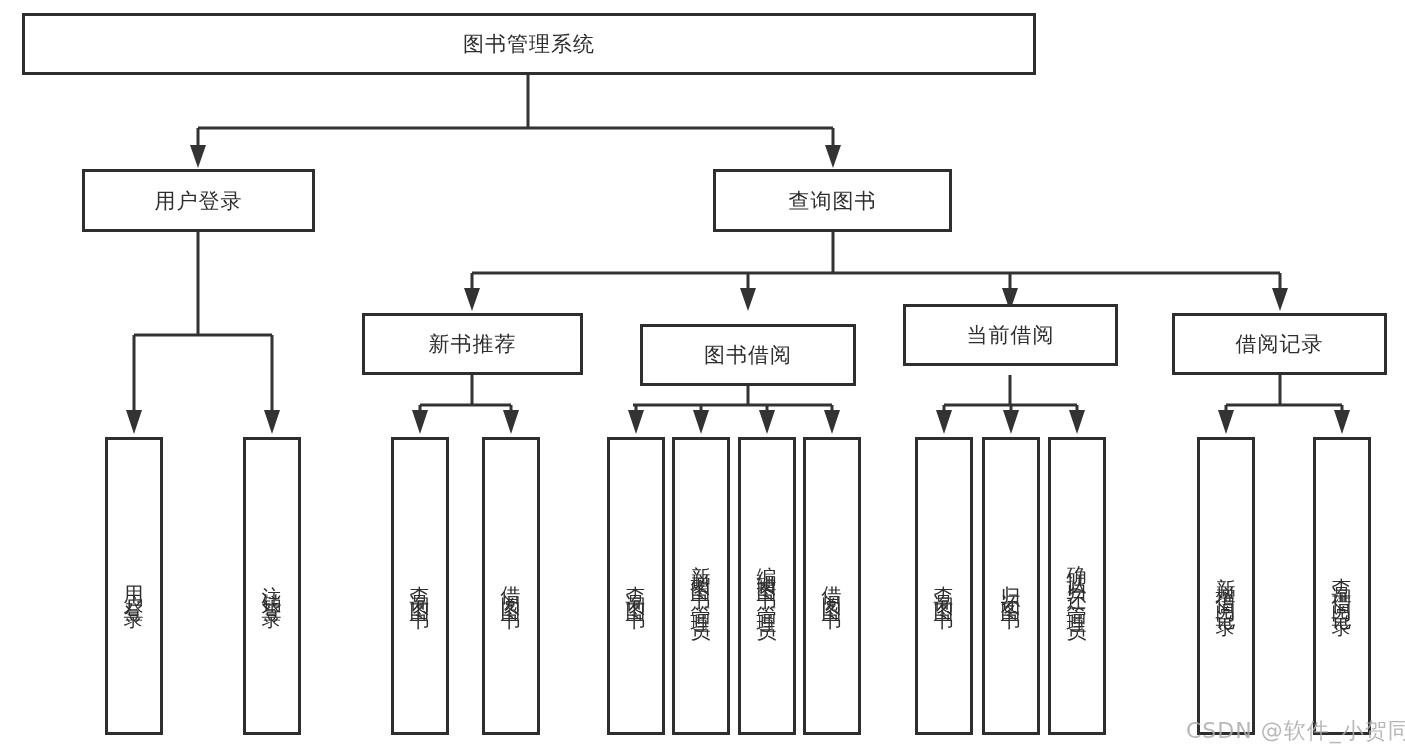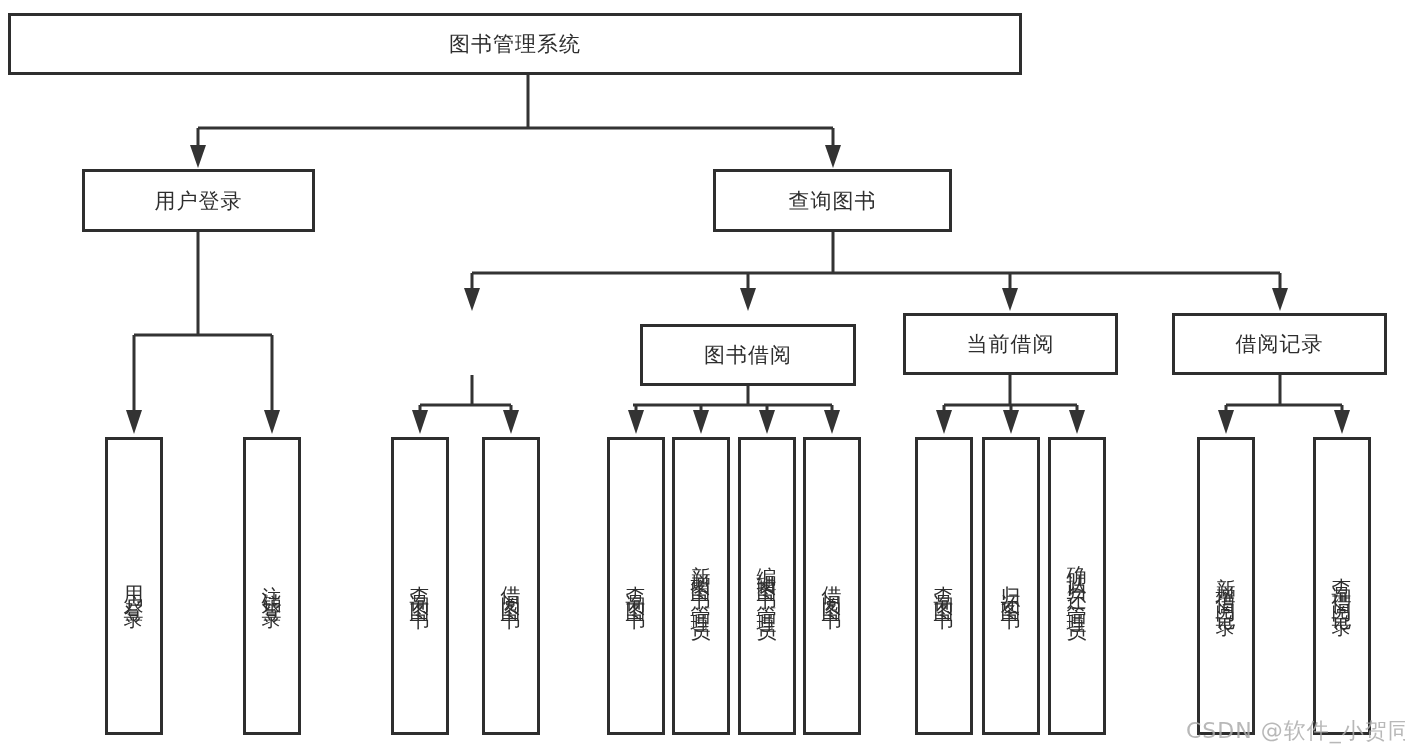--- a/index.html
+++ b/index.html
@@ -31,7 +31,7 @@
   }
   .vbox span{display:block;}
   
-  .n-root        {left:8px;  top:13px;  width:1014px;height:62px;}
+  .n-root        {left:22px;  top:13px;  width:1014px;height:62px;}
   .n-user-login  {left:82px;  top:169px; width:233px; height:63px;}
   .n-book-mgmt   {left:713px; top:169px; width:239px; height:63px;}
   .n-new-book    {left:362px; top:313px; width:221px; height:62px;}

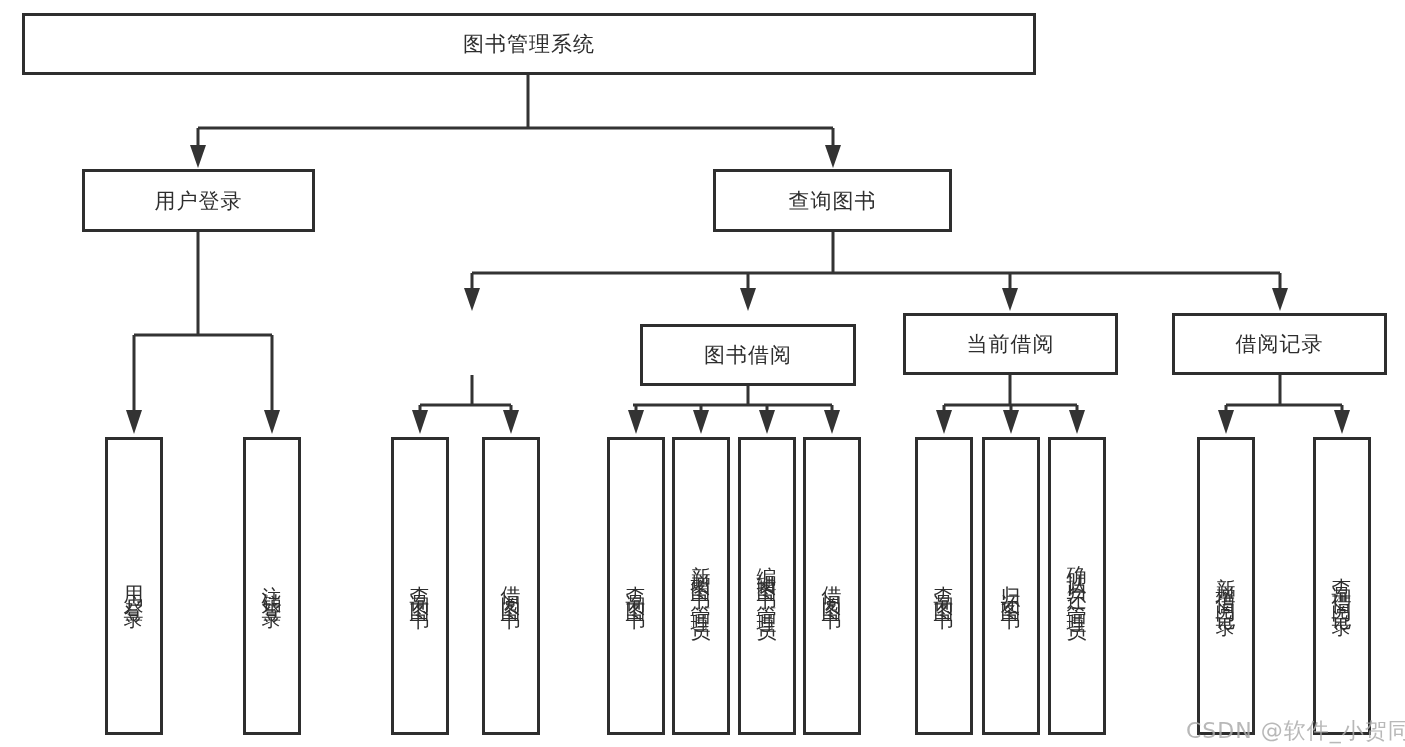--- a/index.html
+++ b/index.html
@@ -92,6 +92,7 @@
   <div class="box hbox n-user-login">用户登录</div>
   <div class="box hbox n-book-mgmt">查询图书</div>
 
+  <div class="box hbox n-new-book">新书推荐</div>
   <div class="box hbox n-book-borrow">图书借阅</div>
   <div class="box hbox n-cur-borrow">当前借阅</div>
   <div class="box hbox n-borrow-rec">借阅记录</div>

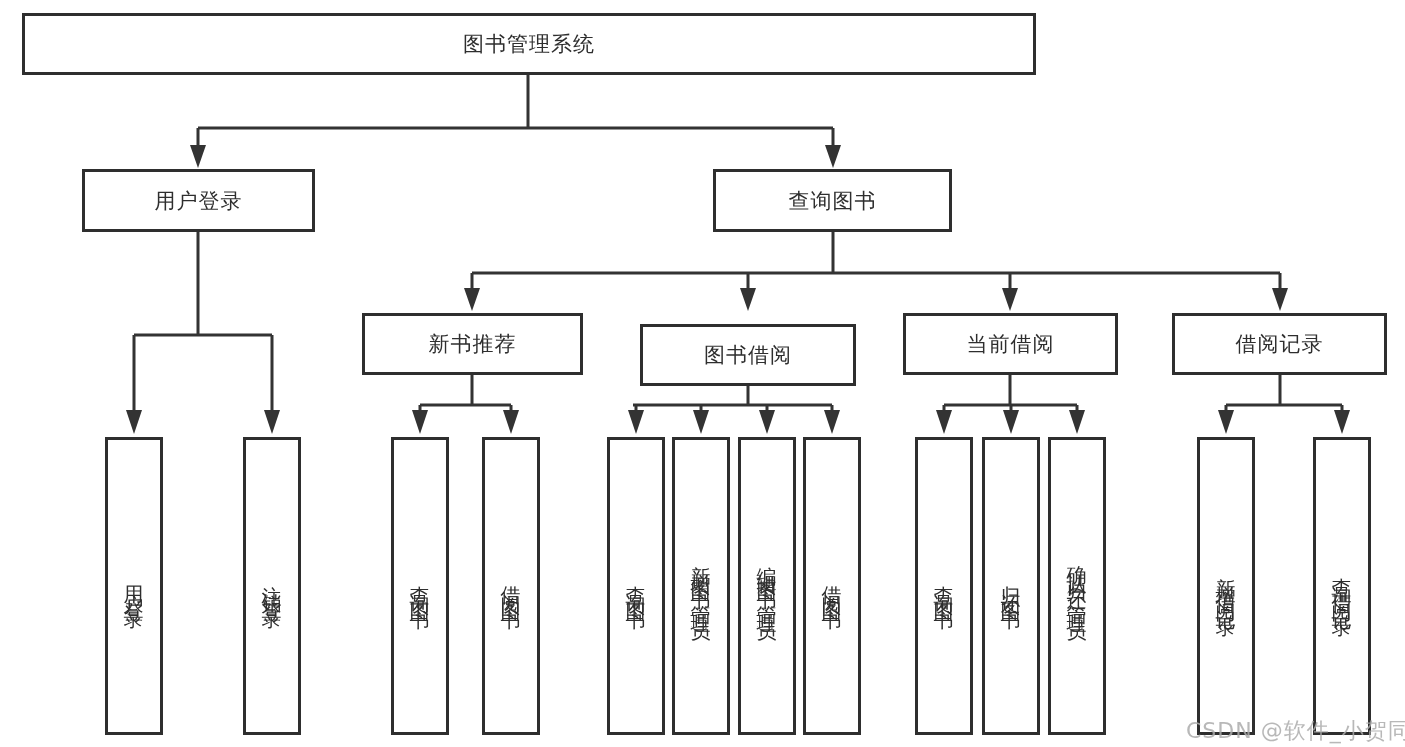--- a/index.html
+++ b/index.html
@@ -36,7 +36,7 @@
   .n-book-mgmt   {left:713px; top:169px; width:239px; height:63px;}
   .n-new-book    {left:362px; top:313px; width:221px; height:62px;}
   .n-book-borrow {left:640px; top:324px; width:216px; height:62px;}
-  .n-cur-borrow  {left:903px; top:313px; width:215px; height:62px;}
+  .n-cur-borrow  {left:903px; top:304px; width:215px; height:62px;}
   .n-borrow-rec  {left:1172px;top:313px; width:215px; height:62px;}
   
   .n-ul-login   {left:105px;}

